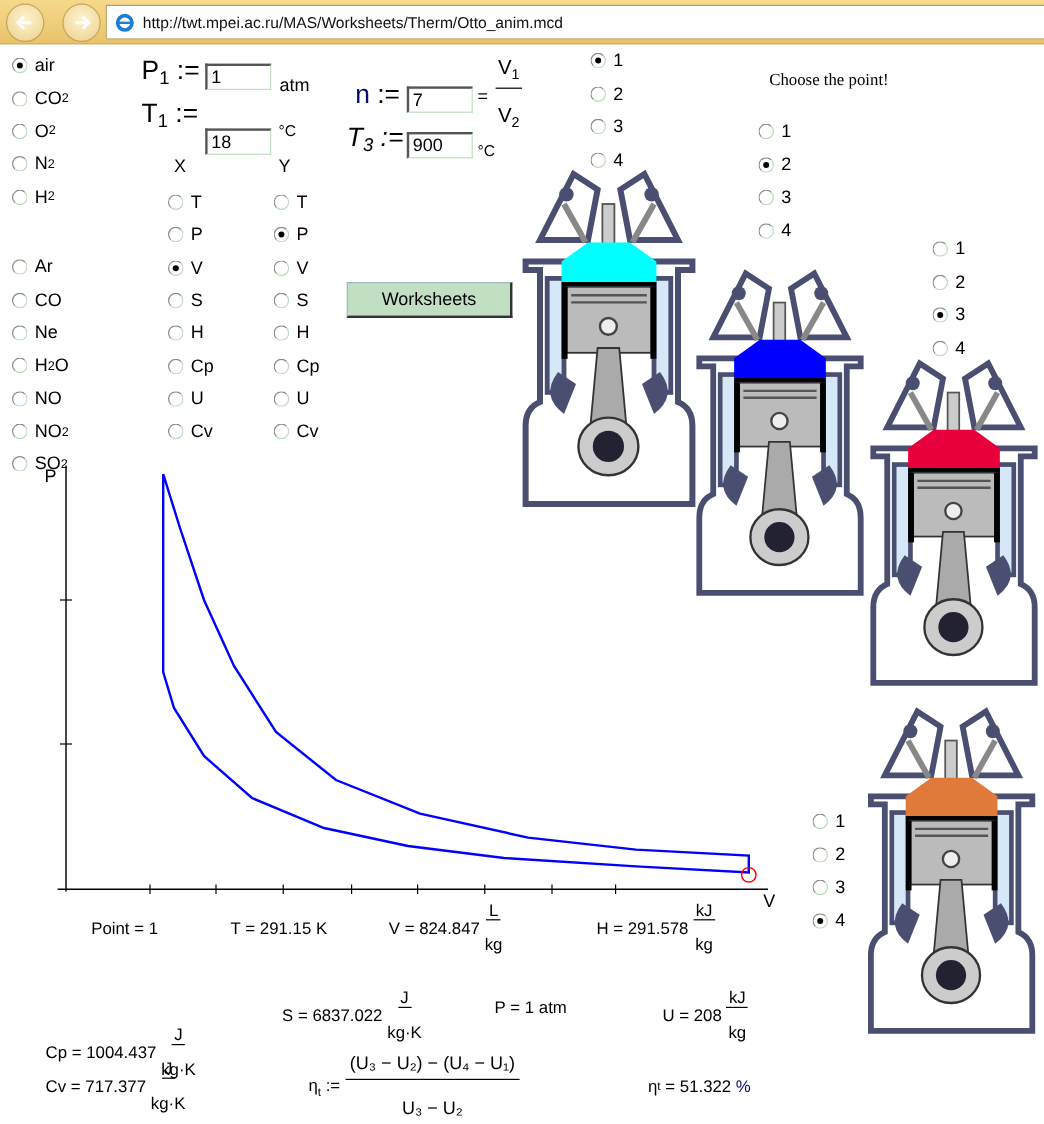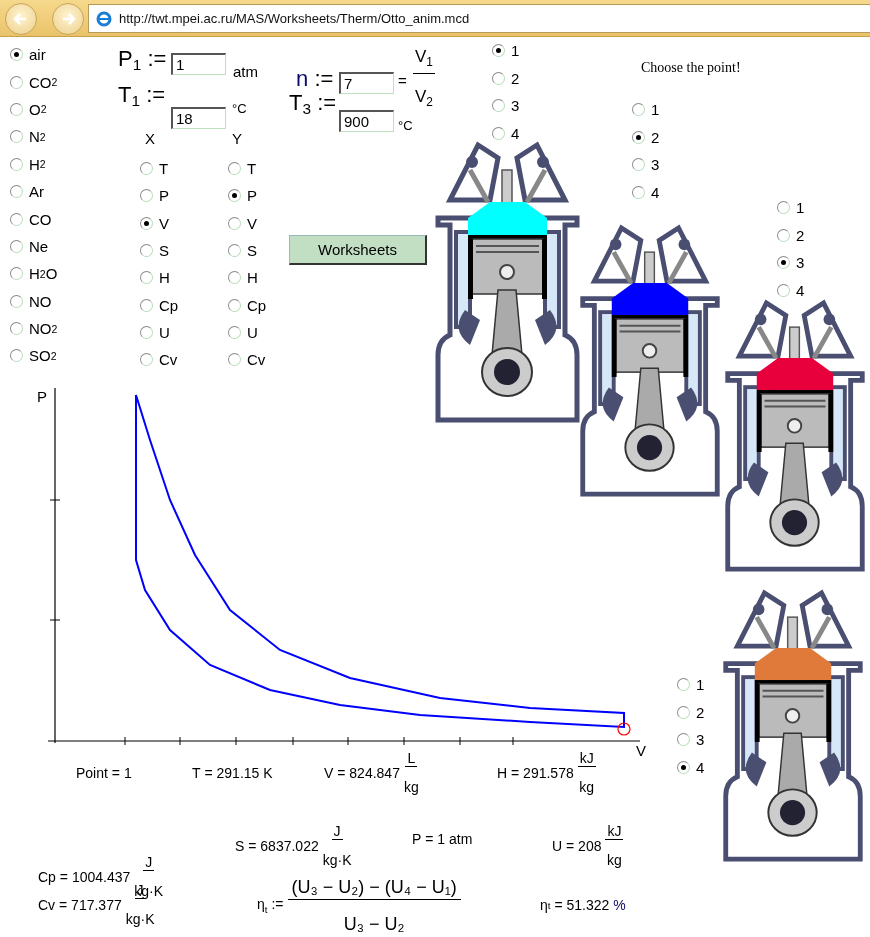--- a/index.html
+++ b/index.html
@@ -133,7 +133,7 @@
   <span class="num"><span>V</span><sub>1</sub></span>
   <span><span>V</span><sub>2</sub></span>
 </div>
-<div class="abs lbl" style="left:289px; top:90px;">
+<div class="abs lbl" style="left:289px; top:102px;font-style:italic;">
   <span>T</span><sub>3</sub> <span>:=</span>
 </div>
 <input class="abs inp" style="left: 339px; top: 110px; width: 55px;" value="900">

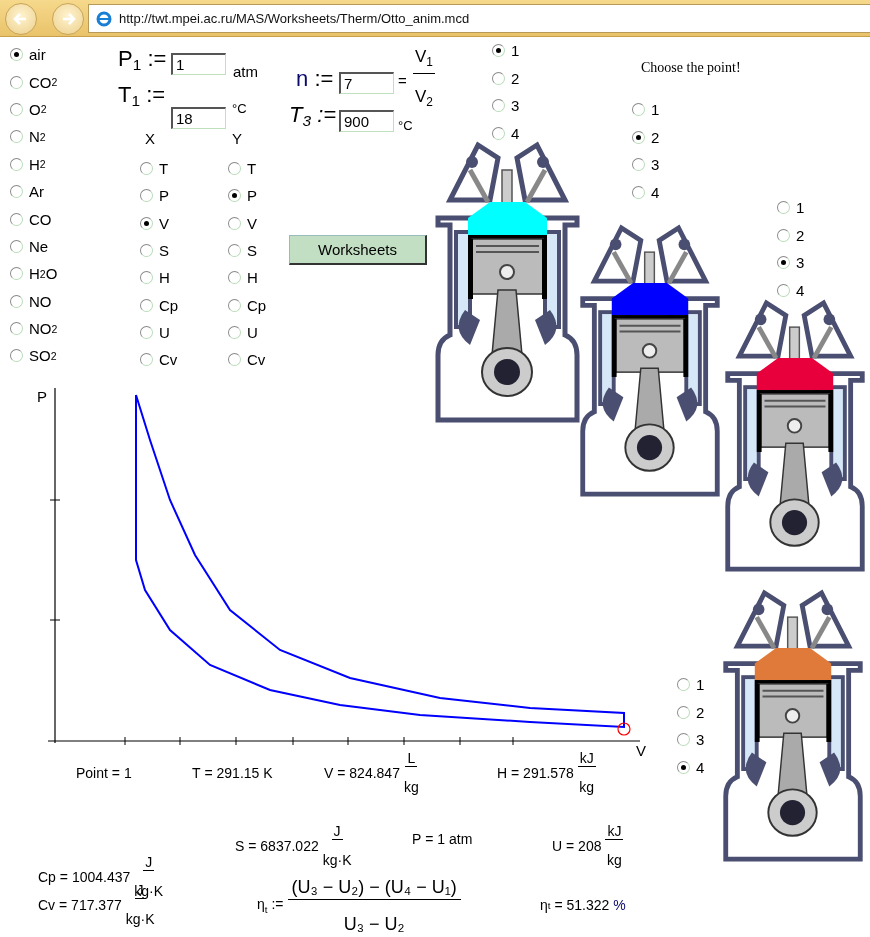--- a/index.html
+++ b/index.html
@@ -78,7 +78,7 @@
       <span>H</span>
       <sub>2</sub>
     </div>
-    <div class="radio" style="height: 27.4px;">
+    <div class="radio" style="height: 27.4px; margin-top: 31px;">
       <span class="rb"></span>
       <span>Ar</span>
     </div>

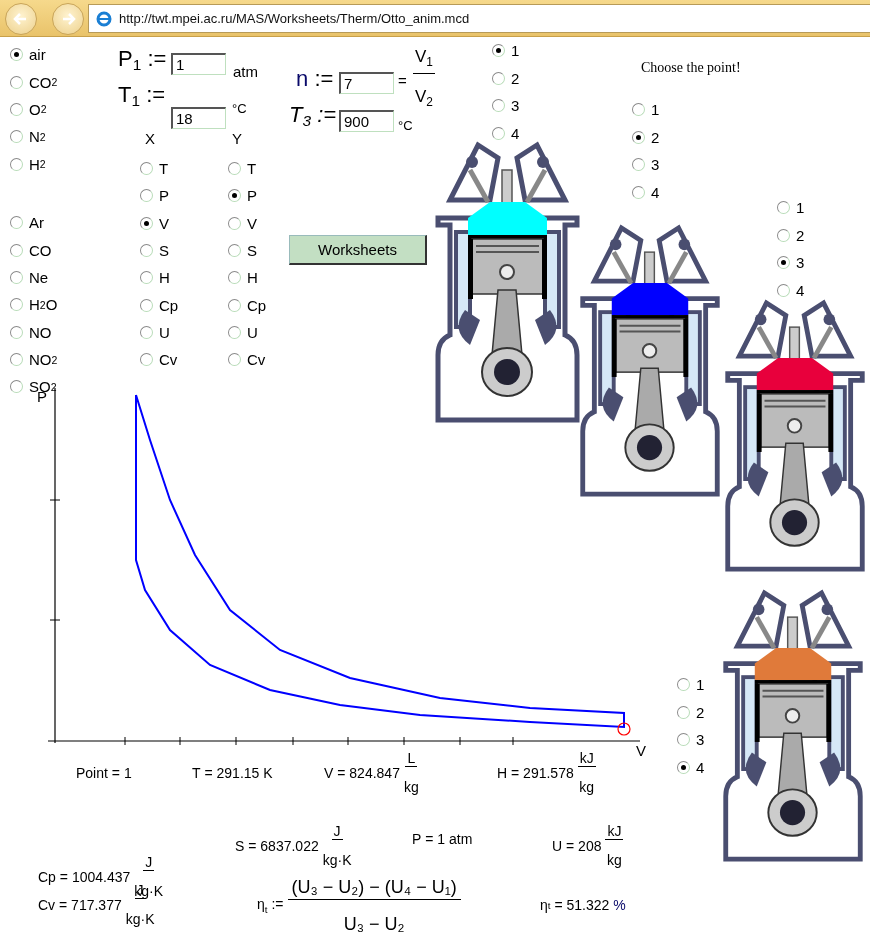--- a/index.html
+++ b/index.html
@@ -467,7 +467,7 @@
 </div>
 <div class="abs res" style="left:257px; top:875px;">
   <span class="v"><span>η</span><sub>t</sub> <span>:=</span></span>
-  <span class="frac" style="font-size:18px; line-height:24px;">
+  <span class="frac" style="font-size:15px; line-height:24px;">
       <span class="num" style="padding:0 4px;">(U₃ − U₂) − (U₄ − U₁)</span>
       <span>U₃ − U₂</span>
     </span>

